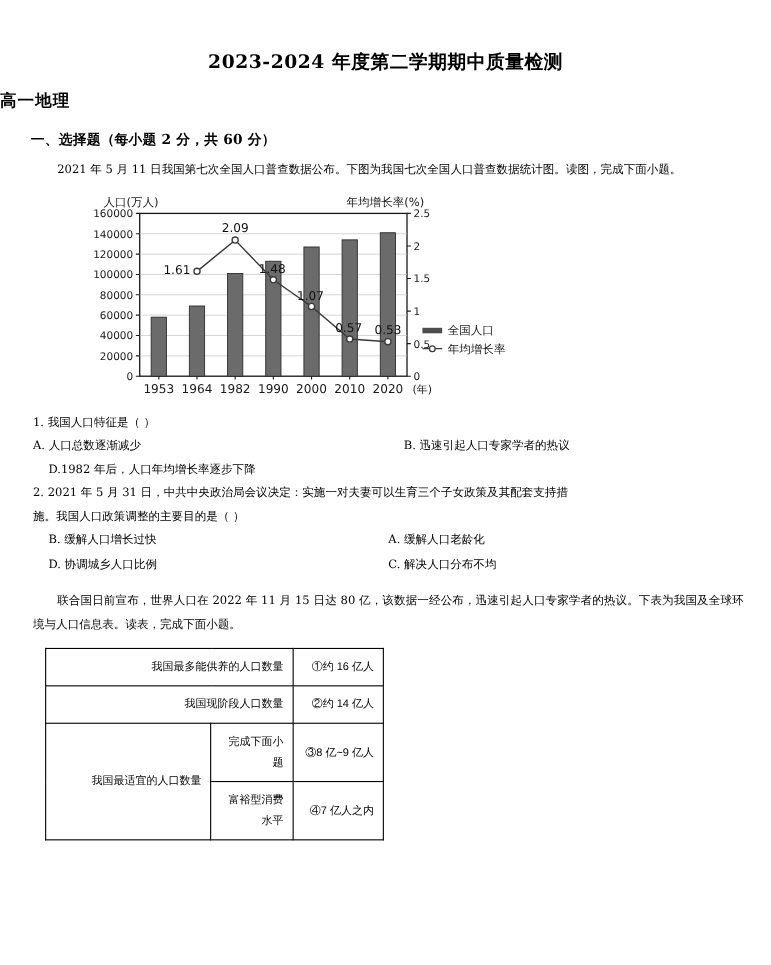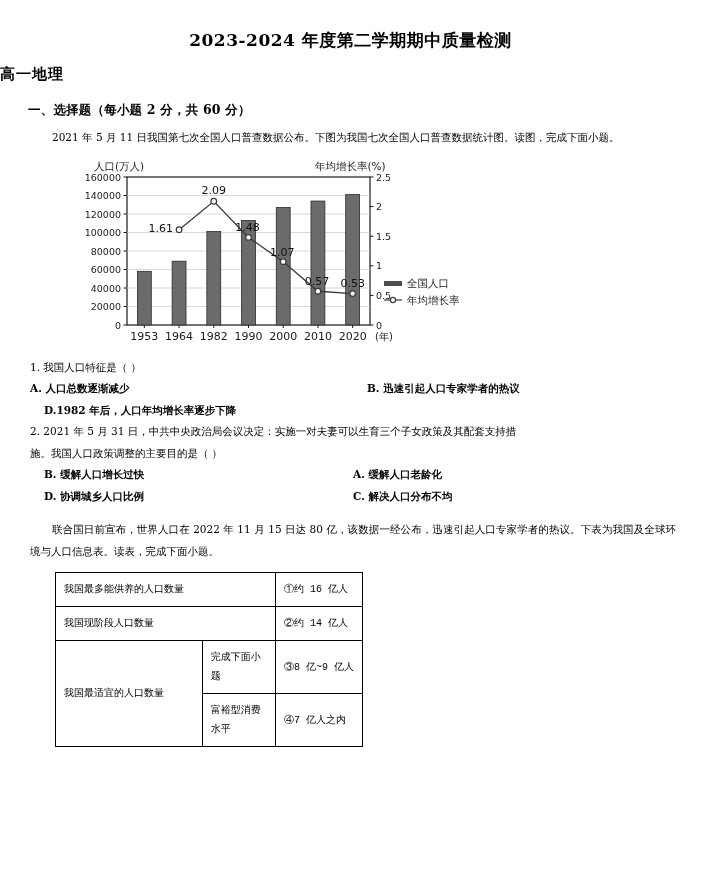--- a/index.html
+++ b/index.html
@@ -31,7 +31,7 @@
     font-family: "DejaVu Serif", "Liberation Serif", serif;
     letter-spacing: 0.5px;
     margin: 0;
-    padding-top: 29px;
+    padding-top: 46px;
     line-height: 1.3;
   }
   .doc-subtitle {

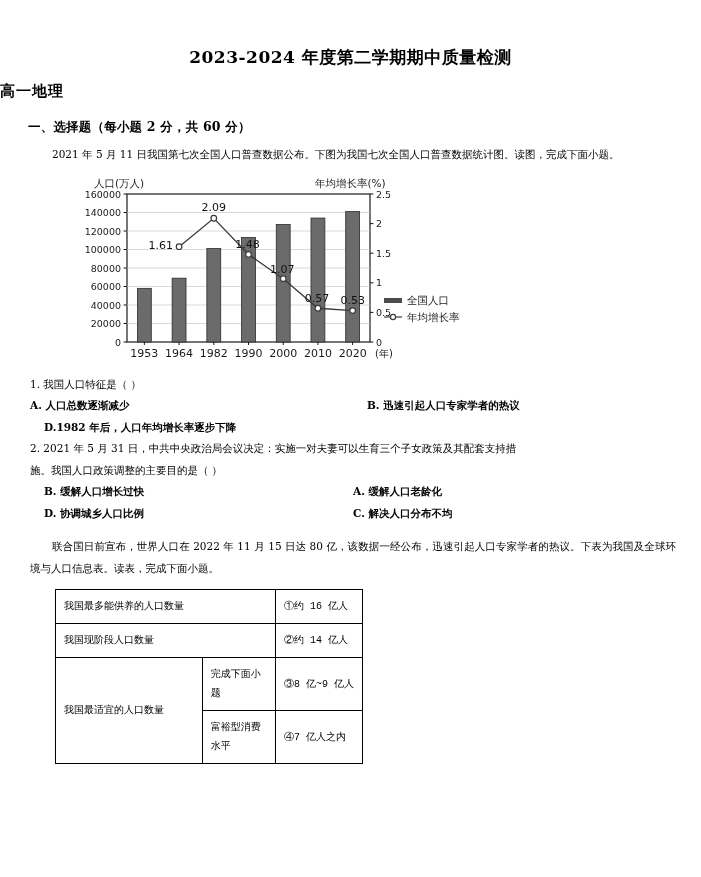--- a/index.html
+++ b/index.html
@@ -79,7 +79,6 @@
     font-family: "DejaVu Serif", "Liberation Serif", serif;
     line-height: 2.05;
     padding: 0 25px 0 30px;
-    font-weight: bold;
   }
   .opt-col {
     width: 50%;

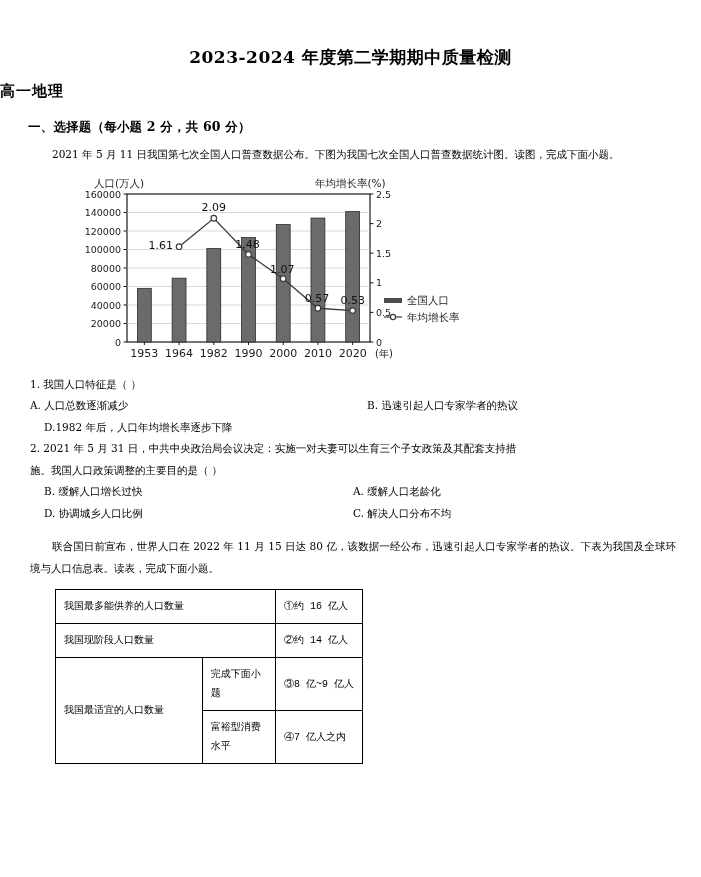--- a/index.html
+++ b/index.html
@@ -100,10 +100,11 @@
   
   .info-table {
     border-collapse: collapse;
-    margin: 10px 0 0 55px;
+    margin: 10px 0 0 41px;
     width: 308px;
-    font-family: Liberation Mono, monospace;
+    font-family: Liberation Sans, sans-serif;
     font-size: 10px;
+    text-align: right;
   }
   .info-table td {
     border: 1px solid #000000;

